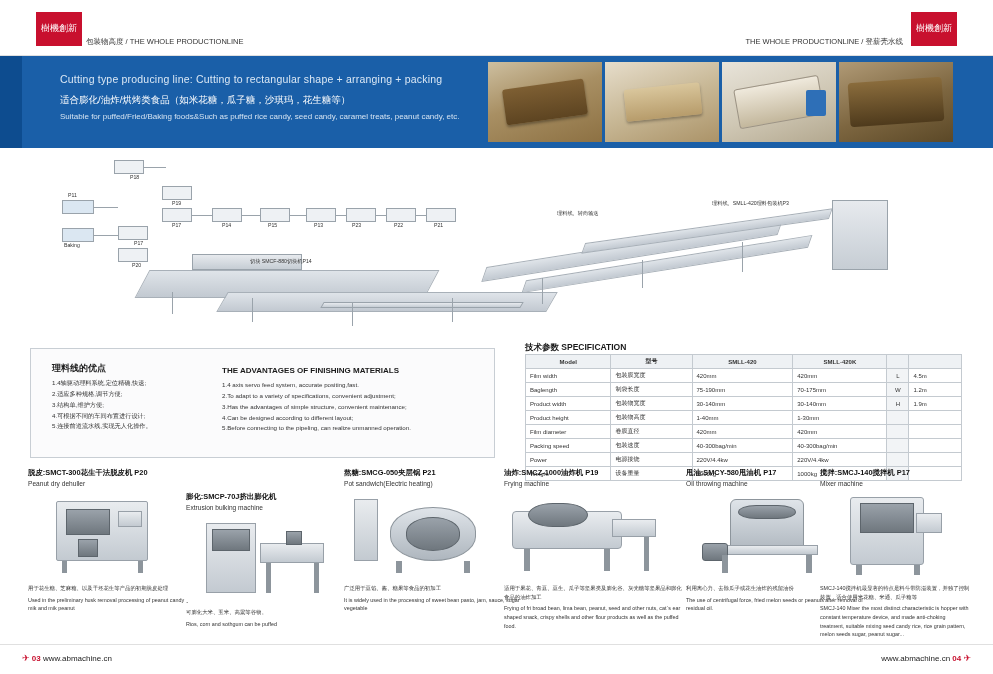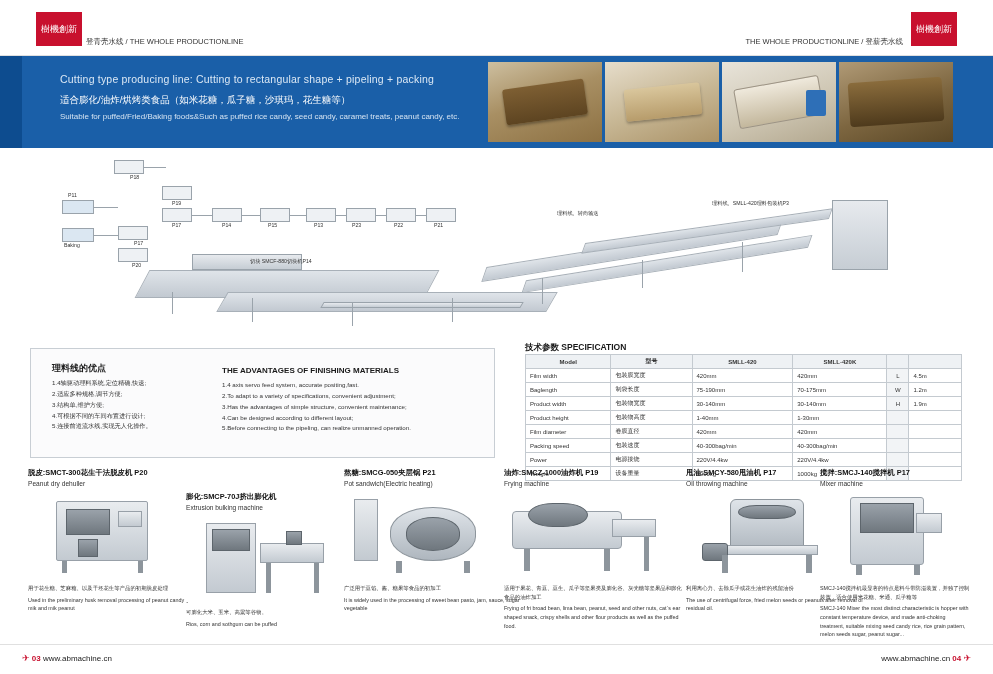--- a/index.html
+++ b/index.html
@@ -22,7 +22,7 @@
     position:absolute; width:46px; height:34px; background:#c8102e;
     display:flex; align-items:center; justify-content:center;
     color:#fff; font-size:9px; line-height:1.0; letter-spacing:0px;
-    font-family:Liberation Sans, sans-serif;
+    font-family:Liberation Mono, monospace;
   }
   .logo-box span { display:block; }
   .logo-left { left:36px; top:12px; }

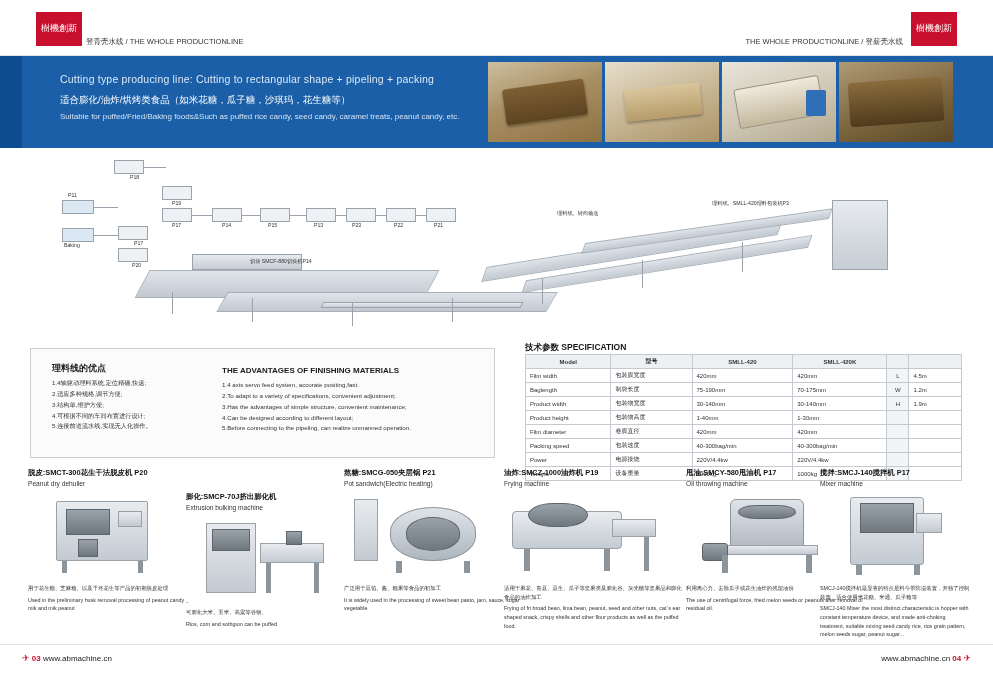--- a/index.html
+++ b/index.html
@@ -152,7 +152,7 @@
     <span>樹機</span>
     <span>創新</span>
   </div>
-  <div class="topbar-center-left">登青壳水线 / THE WHOLE PRODUCTIONLINE</div>
+  <div class="topbar-center-left">包装物高度 / THE WHOLE PRODUCTIONLINE</div>
   <div class="logo-box logo-right">
     <span>樹機</span>
     <span>創新</span>

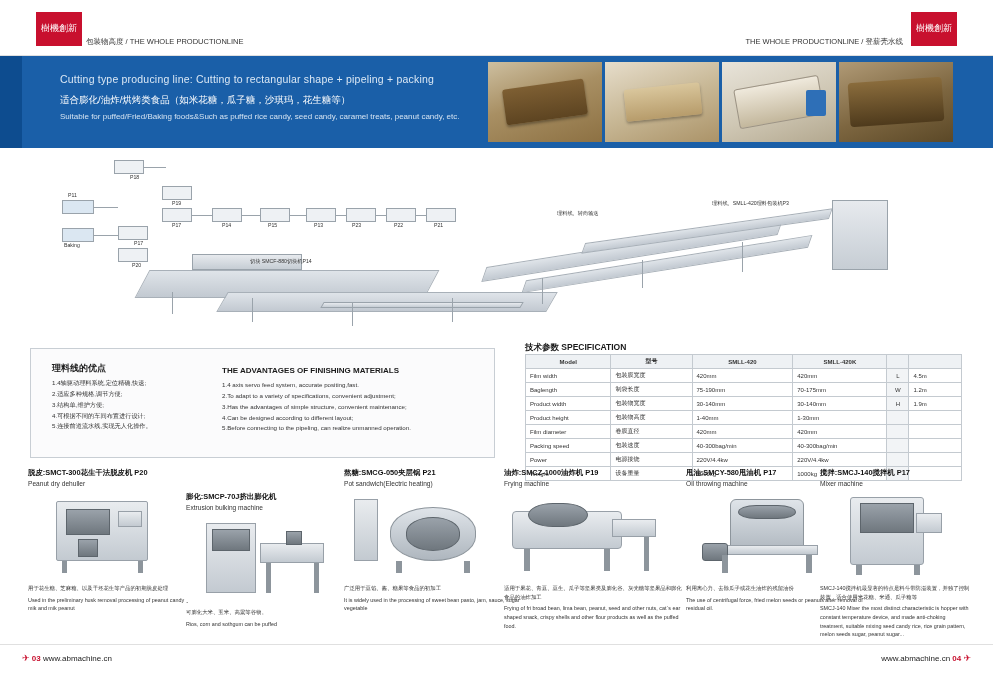--- a/index.html
+++ b/index.html
@@ -163,7 +163,7 @@
 <div class="hero"></div>
 <div class="hero-accent"></div>
 <div class="hero-inner">
-  <div class="hero-title-en">Cutting type producing line:  Cutting to rectangular shape + pipeling + packing</div>
+  <div class="hero-title-en">Cutting type producing line:  Cutting to rectangular shape + arranging + packing</div>
   <div class="hero-sub-cn">适合膨化/油炸/烘烤类食品（如米花糖，瓜子糖，沙琪玛，花生糖等）</div>
   <div class="hero-sub-en">Suitable for puffed/Fried/Baking foods&amp;Such as puffed rice candy, seed candy, caramel treats, peanut candy, etc.</div>
 </div>

